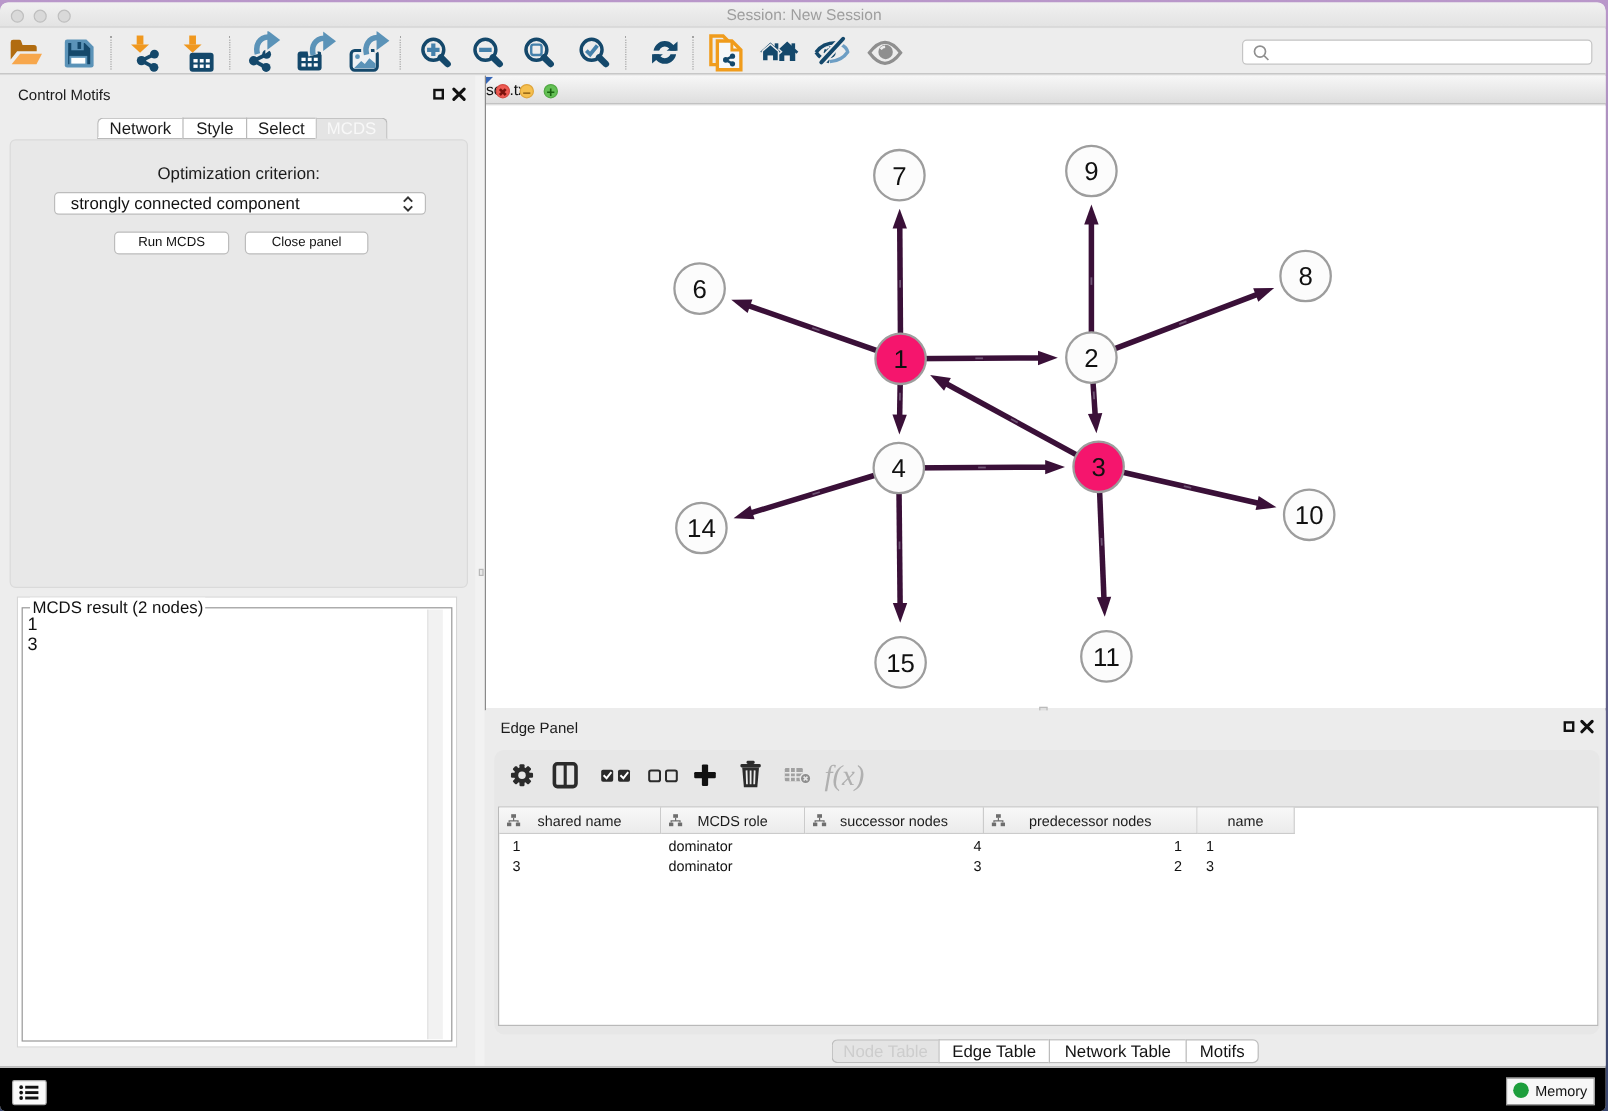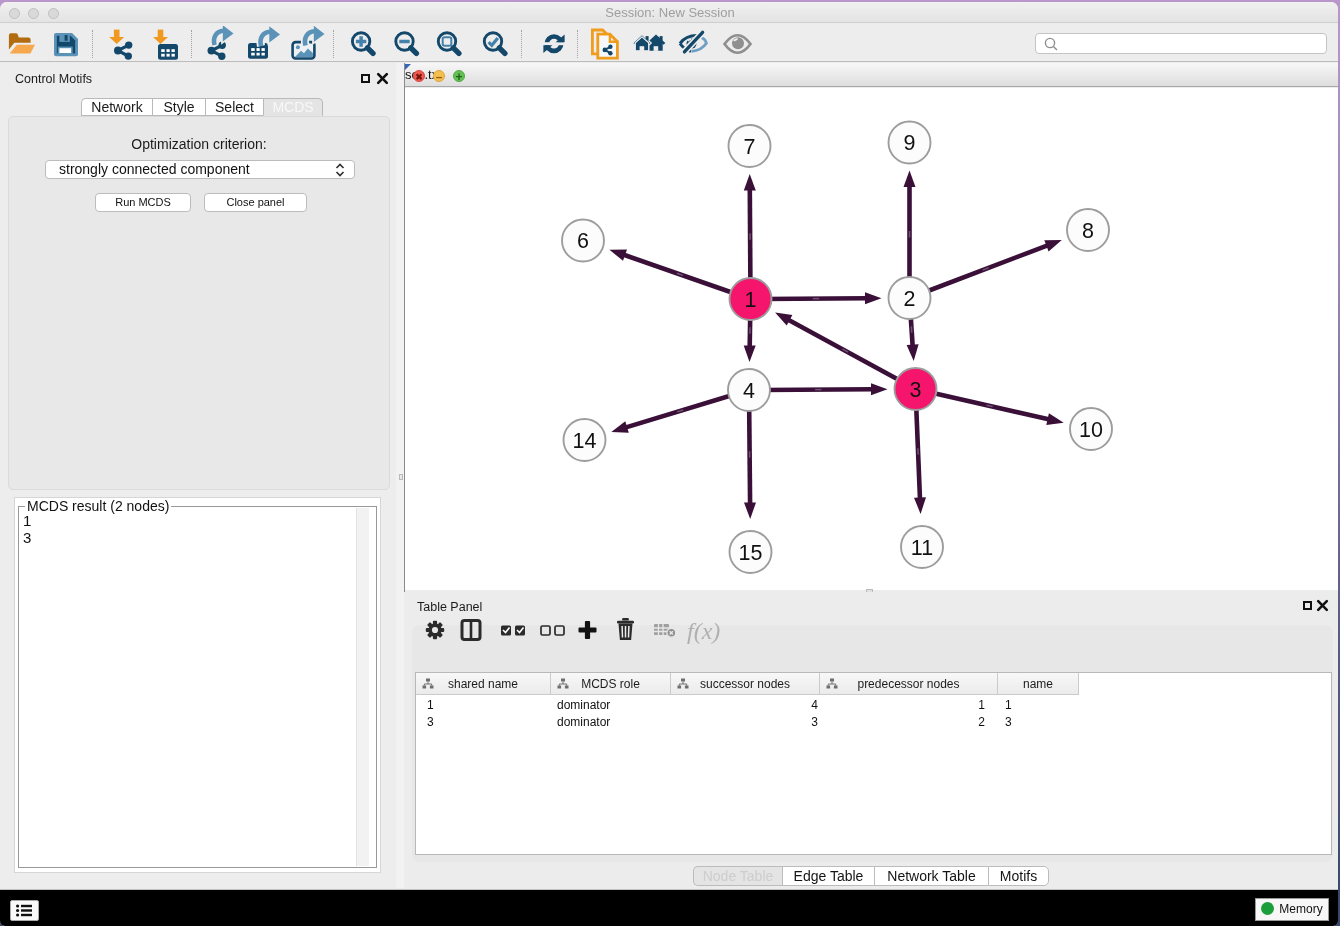--- a/index.html
+++ b/index.html
@@ -320,7 +320,7 @@
 </div>
 <div id="tp">
 <div id="tph">
-          <span class="t">Table Panel</span>
+          <span class="t">Edge Panel</span>
 <div class="fbtn" style="left:899px;top:9px"></div>
 <svg class="abs" style="right:11px;top:7px" width="13" height="13" viewBox="0 0 13 13">
             <path d="M2.2 2.2 L10.8 10.8 M10.8 2.2 L2.2 10.8" stroke="#111" stroke-width="2.6" stroke-linecap="round"></path>

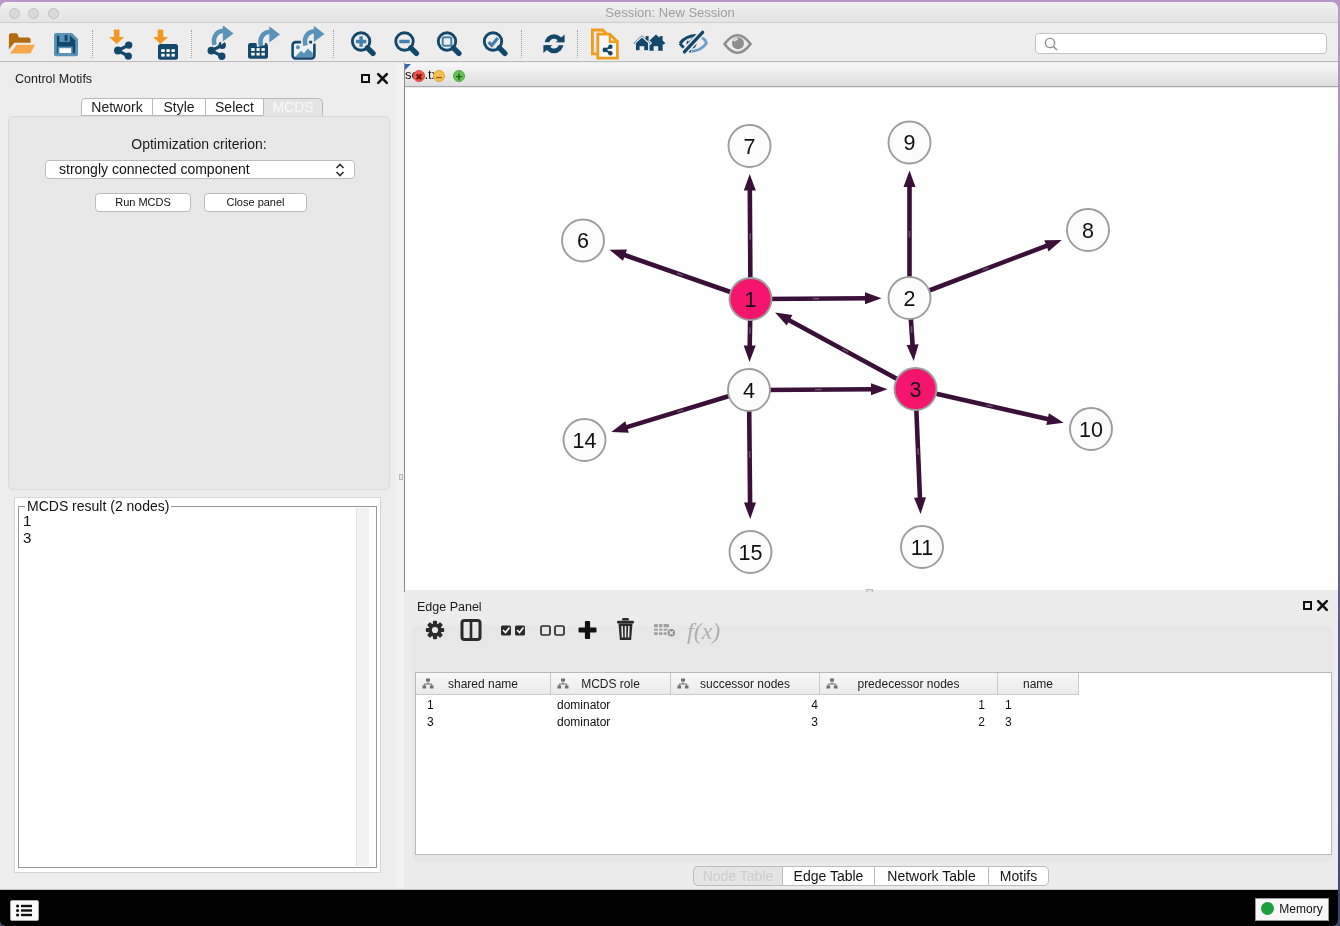--- a/index.html
+++ b/index.html
@@ -42,7 +42,7 @@
 #tp{position:absolute;left:404px;top:592px;right:0;bottom:38px;background:#ececec}
 #tph .t{position:absolute;left:13px;top:8px;font-size:12.5px;color:#1b1b1b}
 #tblwrap{position:absolute;left:8px;right:7px;top:33px;bottom:26px;background:#e7e7e7;border-radius:8px}
-#tptools{position:absolute;left:0;top:20px;right:0;height:36px}
+#tptools{position:absolute;left:0;top:36px;right:0;height:36px}
 #tbl{position:absolute;left:11px;right:8px;top:80px;bottom:33px;background:#fff;border:1px solid #b9b9b9}
 .th{position:absolute;top:0;height:22px;box-sizing:border-box;background:linear-gradient(#f8f8f8,#ebebeb);border-right:1px solid #cbcbcb;border-bottom:1px solid #cbcbcb;font-size:12px;color:#1c1c1c;text-align:center;line-height:22px}
 .td{position:absolute;font-size:12px;color:#111;height:16px;line-height:16px}

